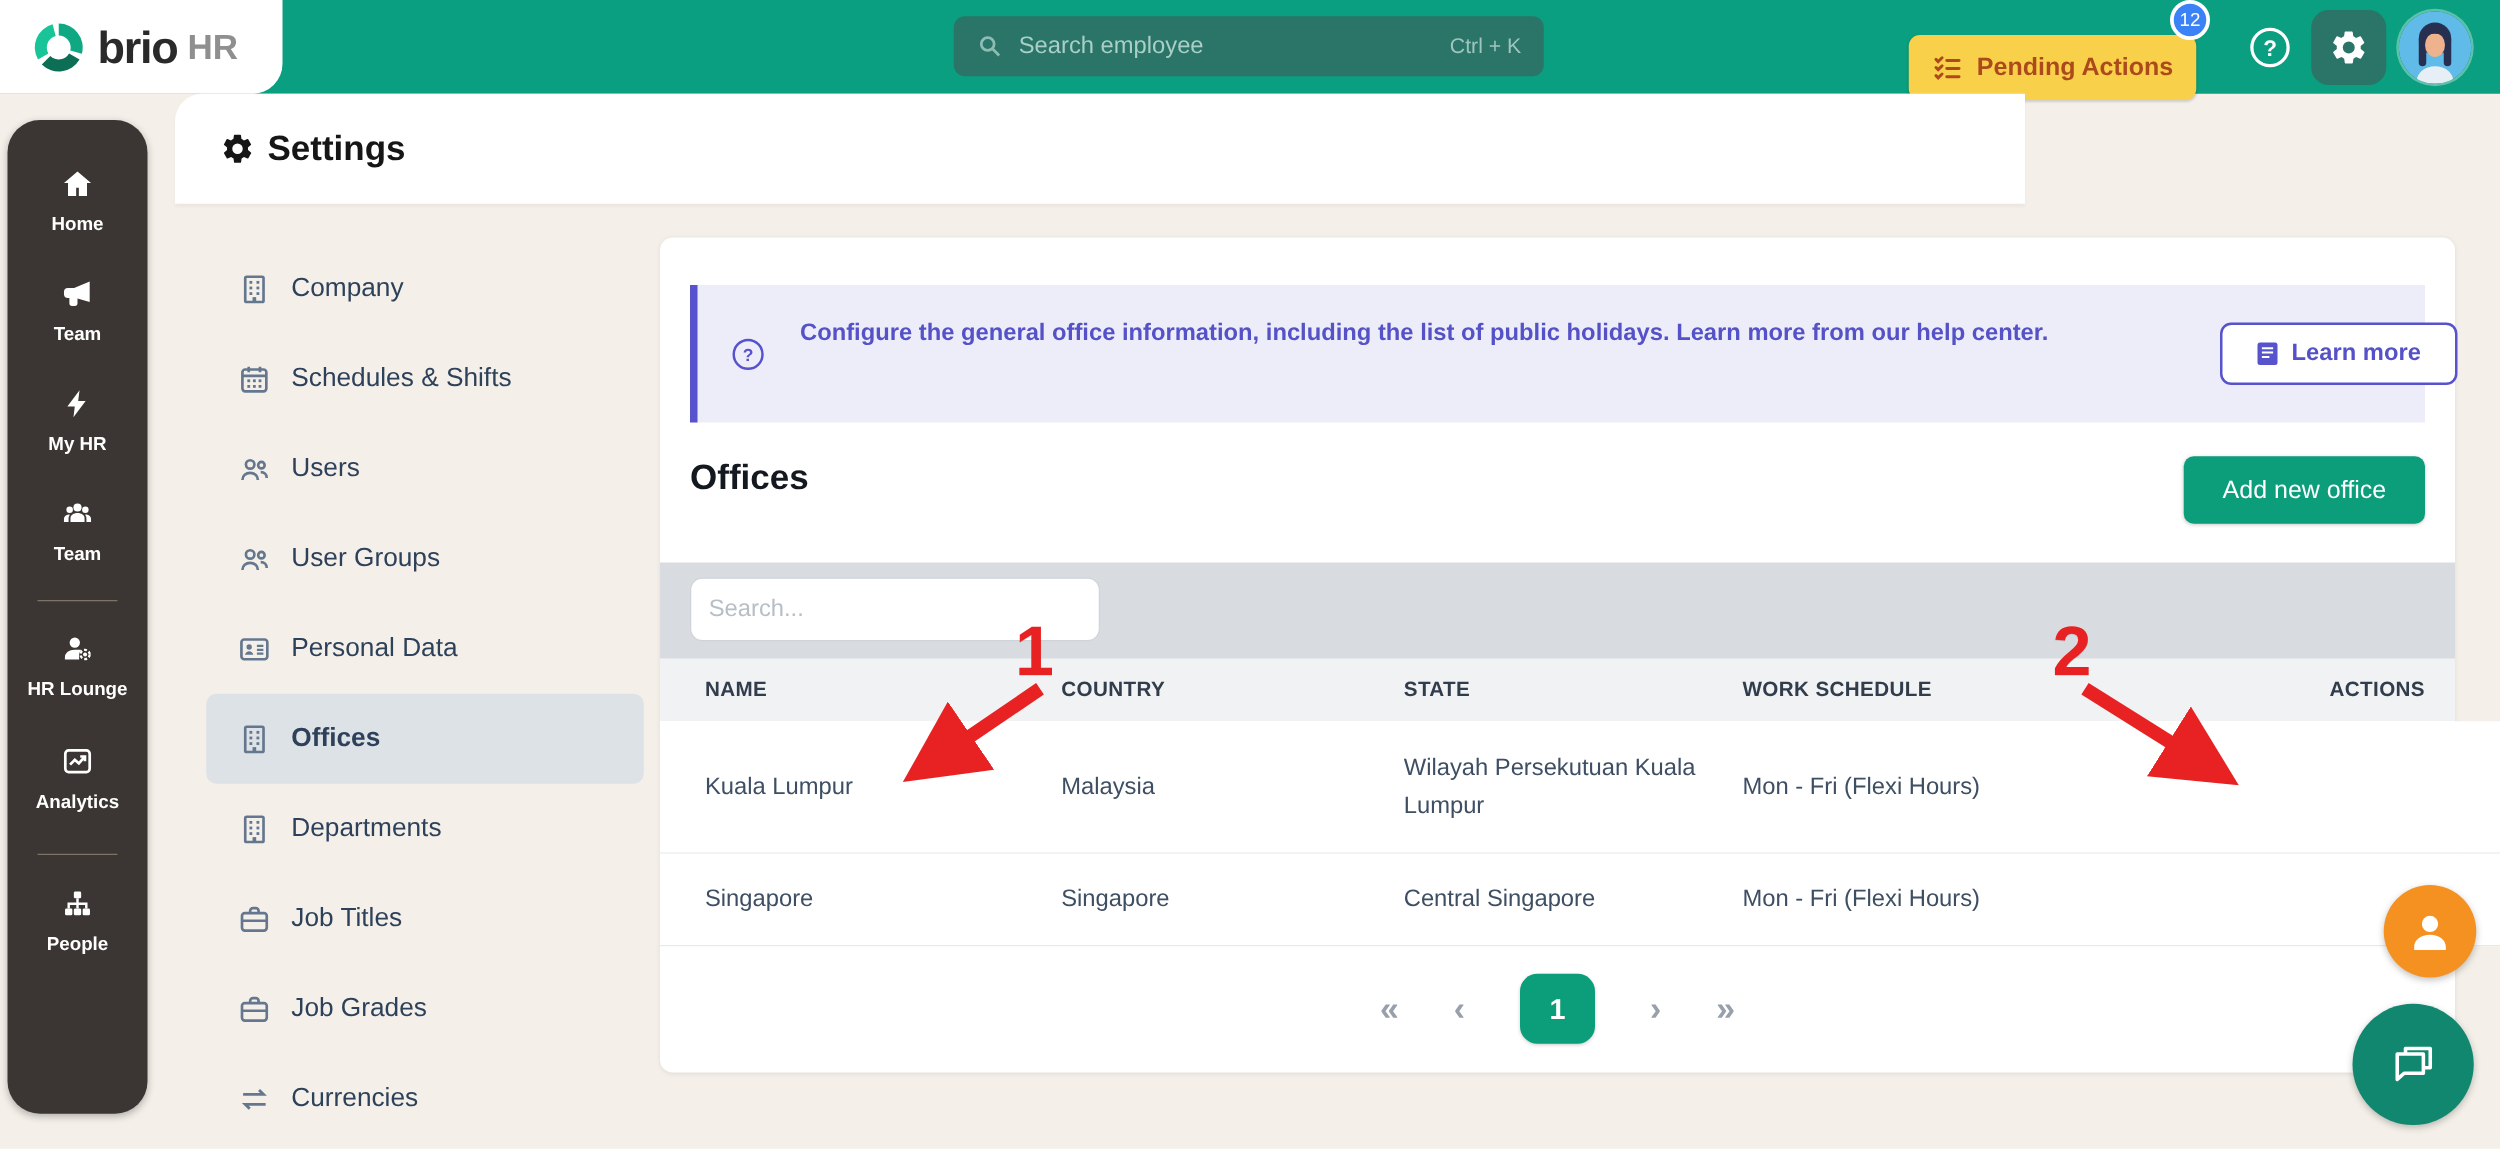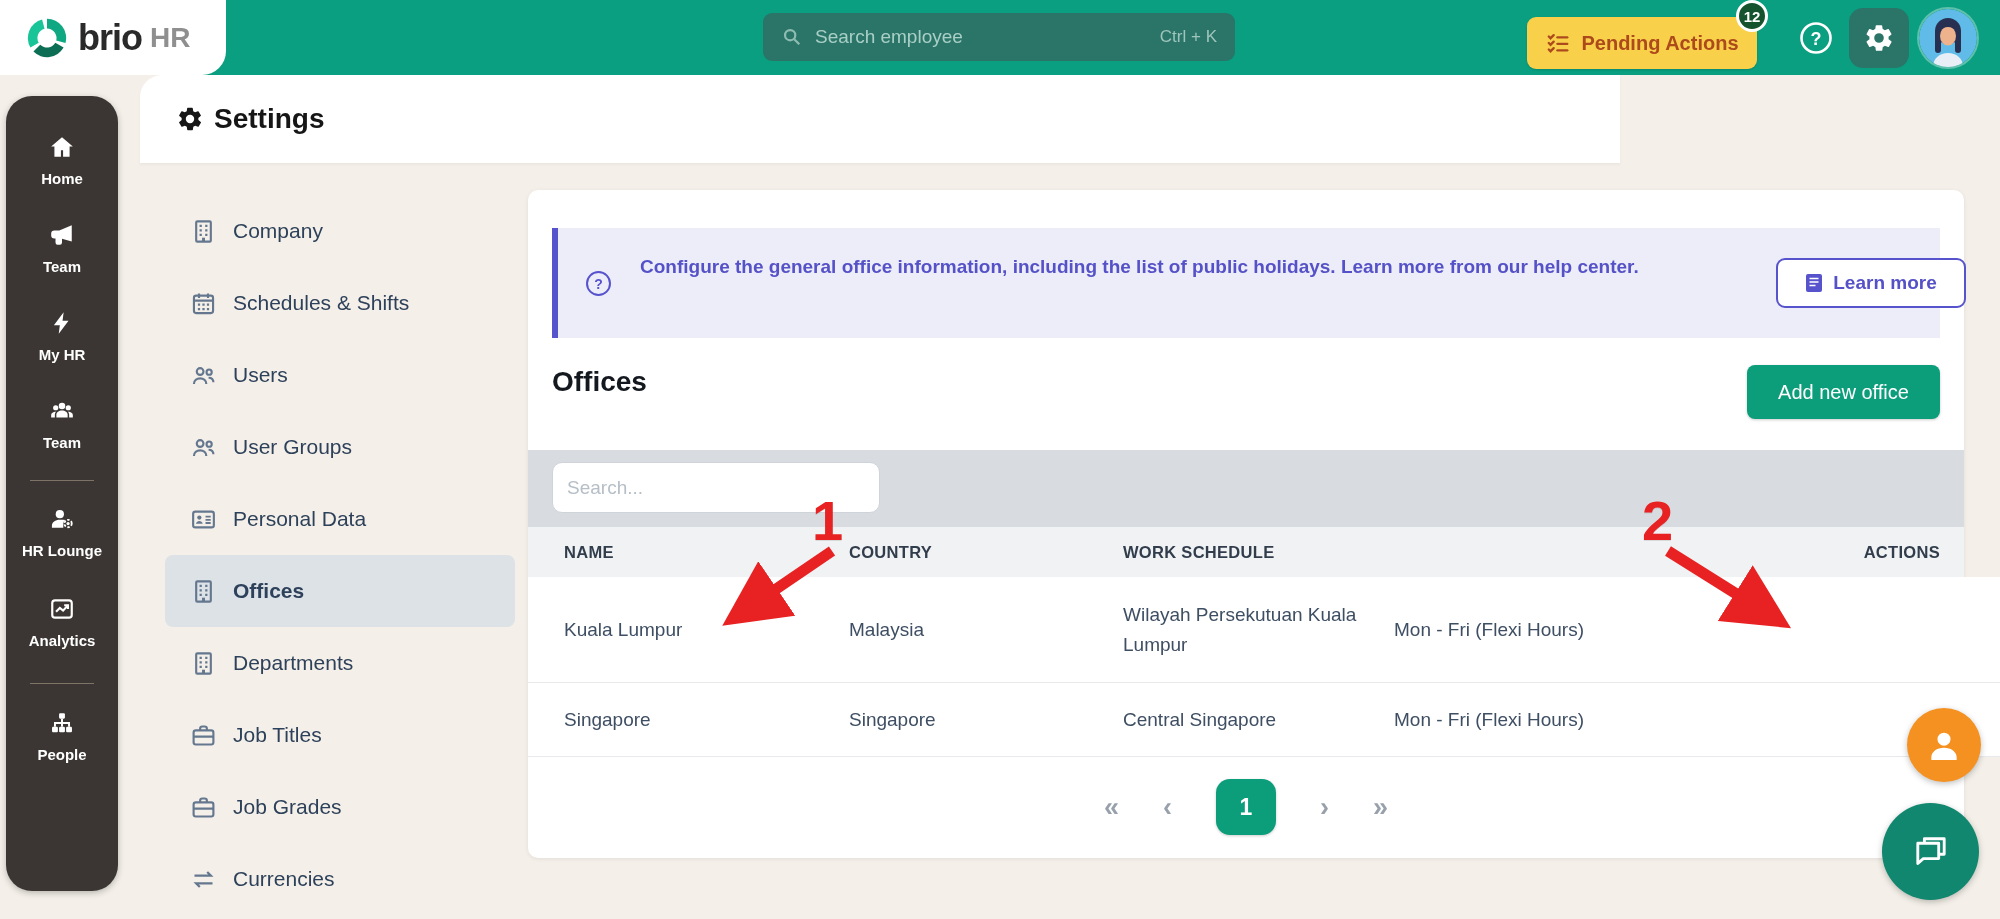--- a/index.html
+++ b/index.html
@@ -20,8 +20,8 @@
   .pending-btn{left:1527px;top:17px;width:230px;height:52px;background:#f8d04a;border-radius:9px;
                display:flex;align-items:center;justify-content:center;gap:10px;
                color:#ad4a1c;font-size:20px;font-weight:800;box-shadow:0 1px 2px rgba(0,0,0,.15);}
-  .badge{left:1736px;top:0px;width:32px;height:32px;background:#14532d;border:3px solid #fff;border-radius:50%;
-         box-sizing:border-box;display:flex;align-items:center;justify-content:center;color:#fff;font-size:15px;font-weight:700;}
+  .badge{left:1736px;top:0px;width:32px;height:32px;background:#3b82f6;border:3px solid #fff;border-radius:50%;
+         box-sizing:border-box;display:flex;align-items:center;justify-content:center;color:#fff;font-size:15px;font-weight:400;}
   .help-btn{left:1798px;top:20px;width:36px;height:36px;}
   .gear-btn{left:1849px;top:8px;width:60px;height:60px;background:#2a7568;border-radius:14px;
             display:flex;align-items:center;justify-content:center;}

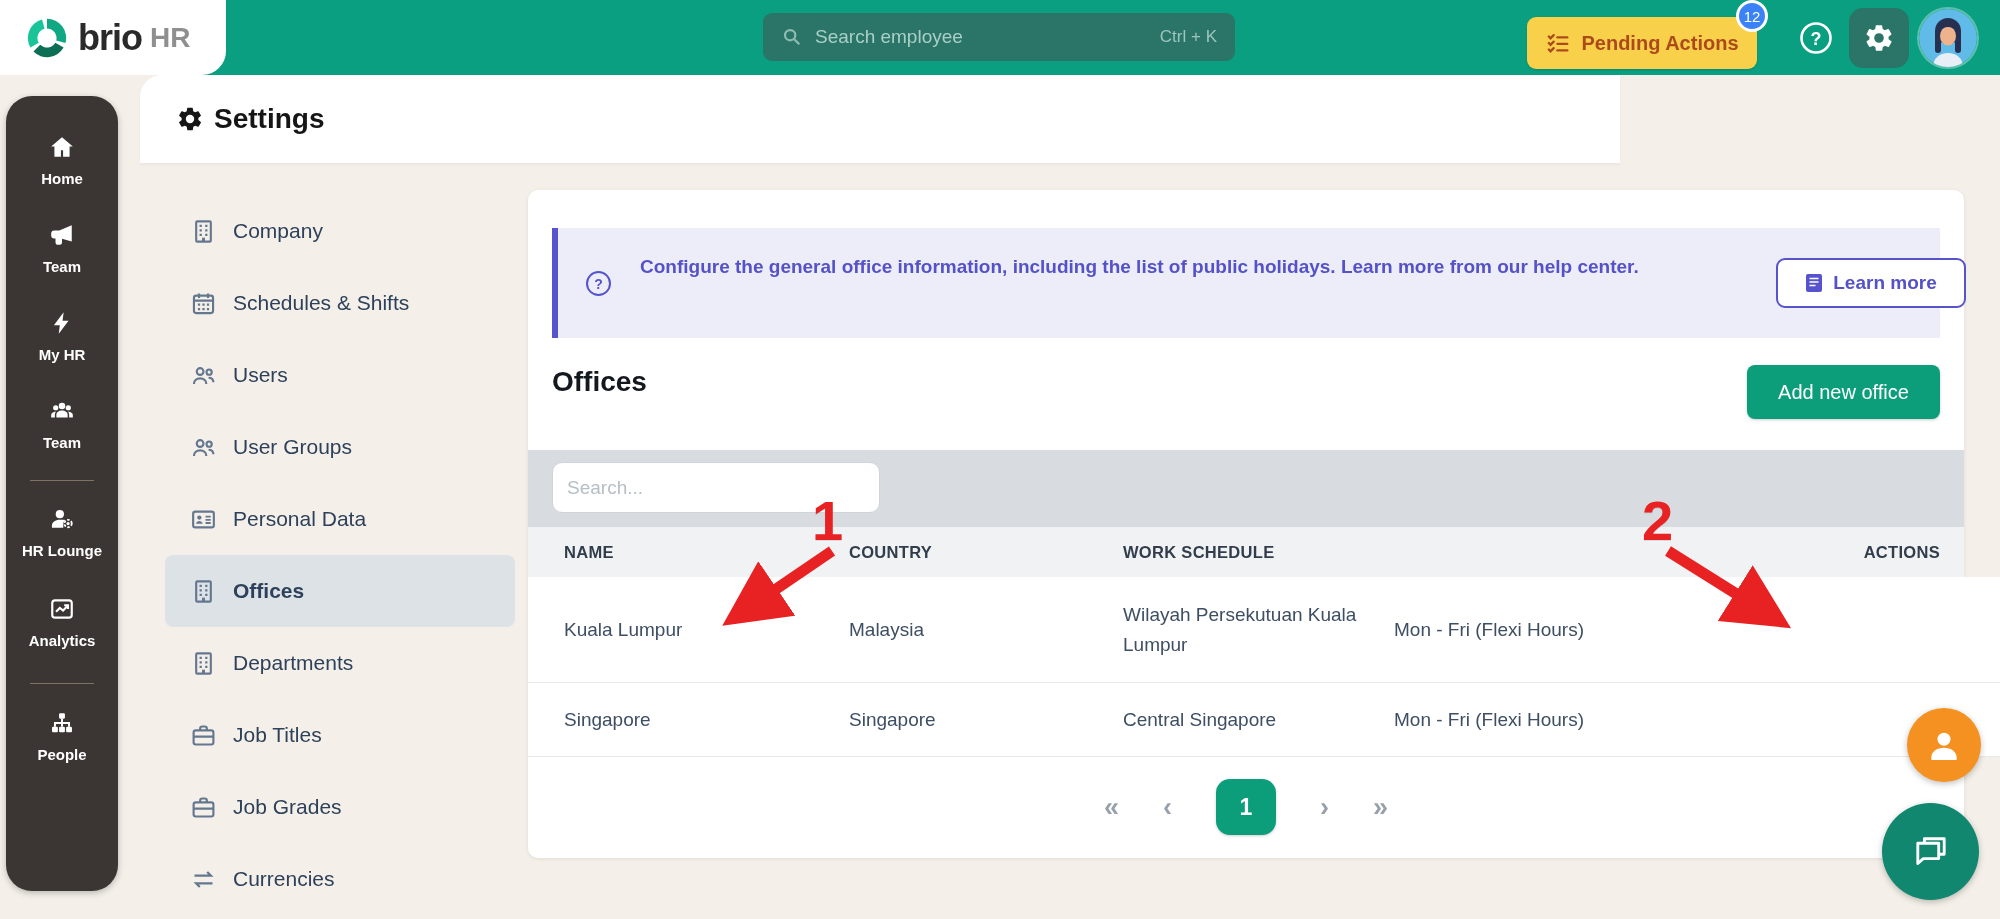--- a/index.html
+++ b/index.html
@@ -17,7 +17,7 @@
   .search-pill .ph{color:#a9cfc6;font-size:19px;margin-left:10px;background:transparent;border:none;outline:none;flex:1;font-family:"Liberation Sans",sans-serif;}
   .search-pill .ph::placeholder{color:#a9cfc6;}
   .shortcut{color:#9ec4bc;font-size:17px;}
-  .pending-btn{left:1527px;top:17px;width:230px;height:52px;background:#f8d04a;border-radius:9px;
+  .pending-btn{left:1527px;top:28px;width:230px;height:52px;background:#f8d04a;border-radius:9px;
                display:flex;align-items:center;justify-content:center;gap:10px;
                color:#ad4a1c;font-size:20px;font-weight:800;box-shadow:0 1px 2px rgba(0,0,0,.15);}
   .badge{left:1736px;top:0px;width:32px;height:32px;background:#3b82f6;border:3px solid #fff;border-radius:50%;

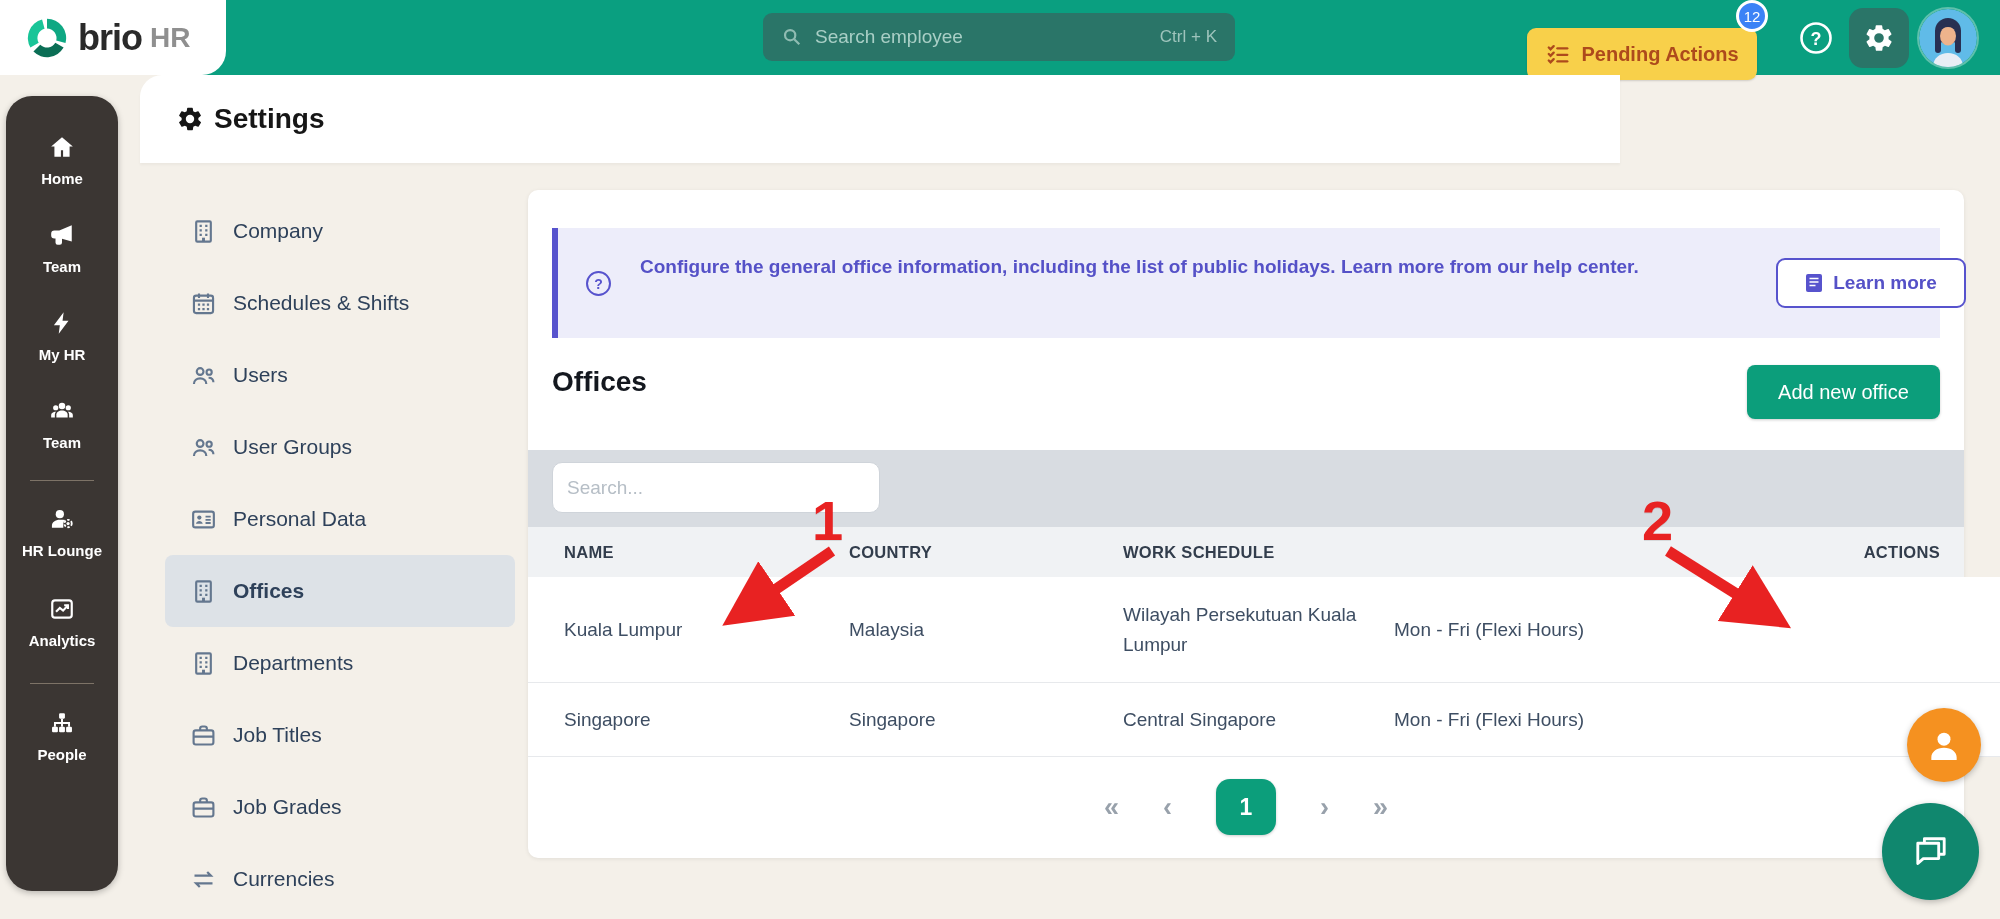--- a/index.html
+++ b/index.html
@@ -394,6 +394,7 @@
   <div class="abs thead">
     <span class="c1">NAME</span>
     <span class="c2">COUNTRY</span>
+    <span class="c3">STATE</span>
     <span class="c4">WORK SCHEDULE</span>
     <span class="c5">ACTIONS</span>
   </div>

